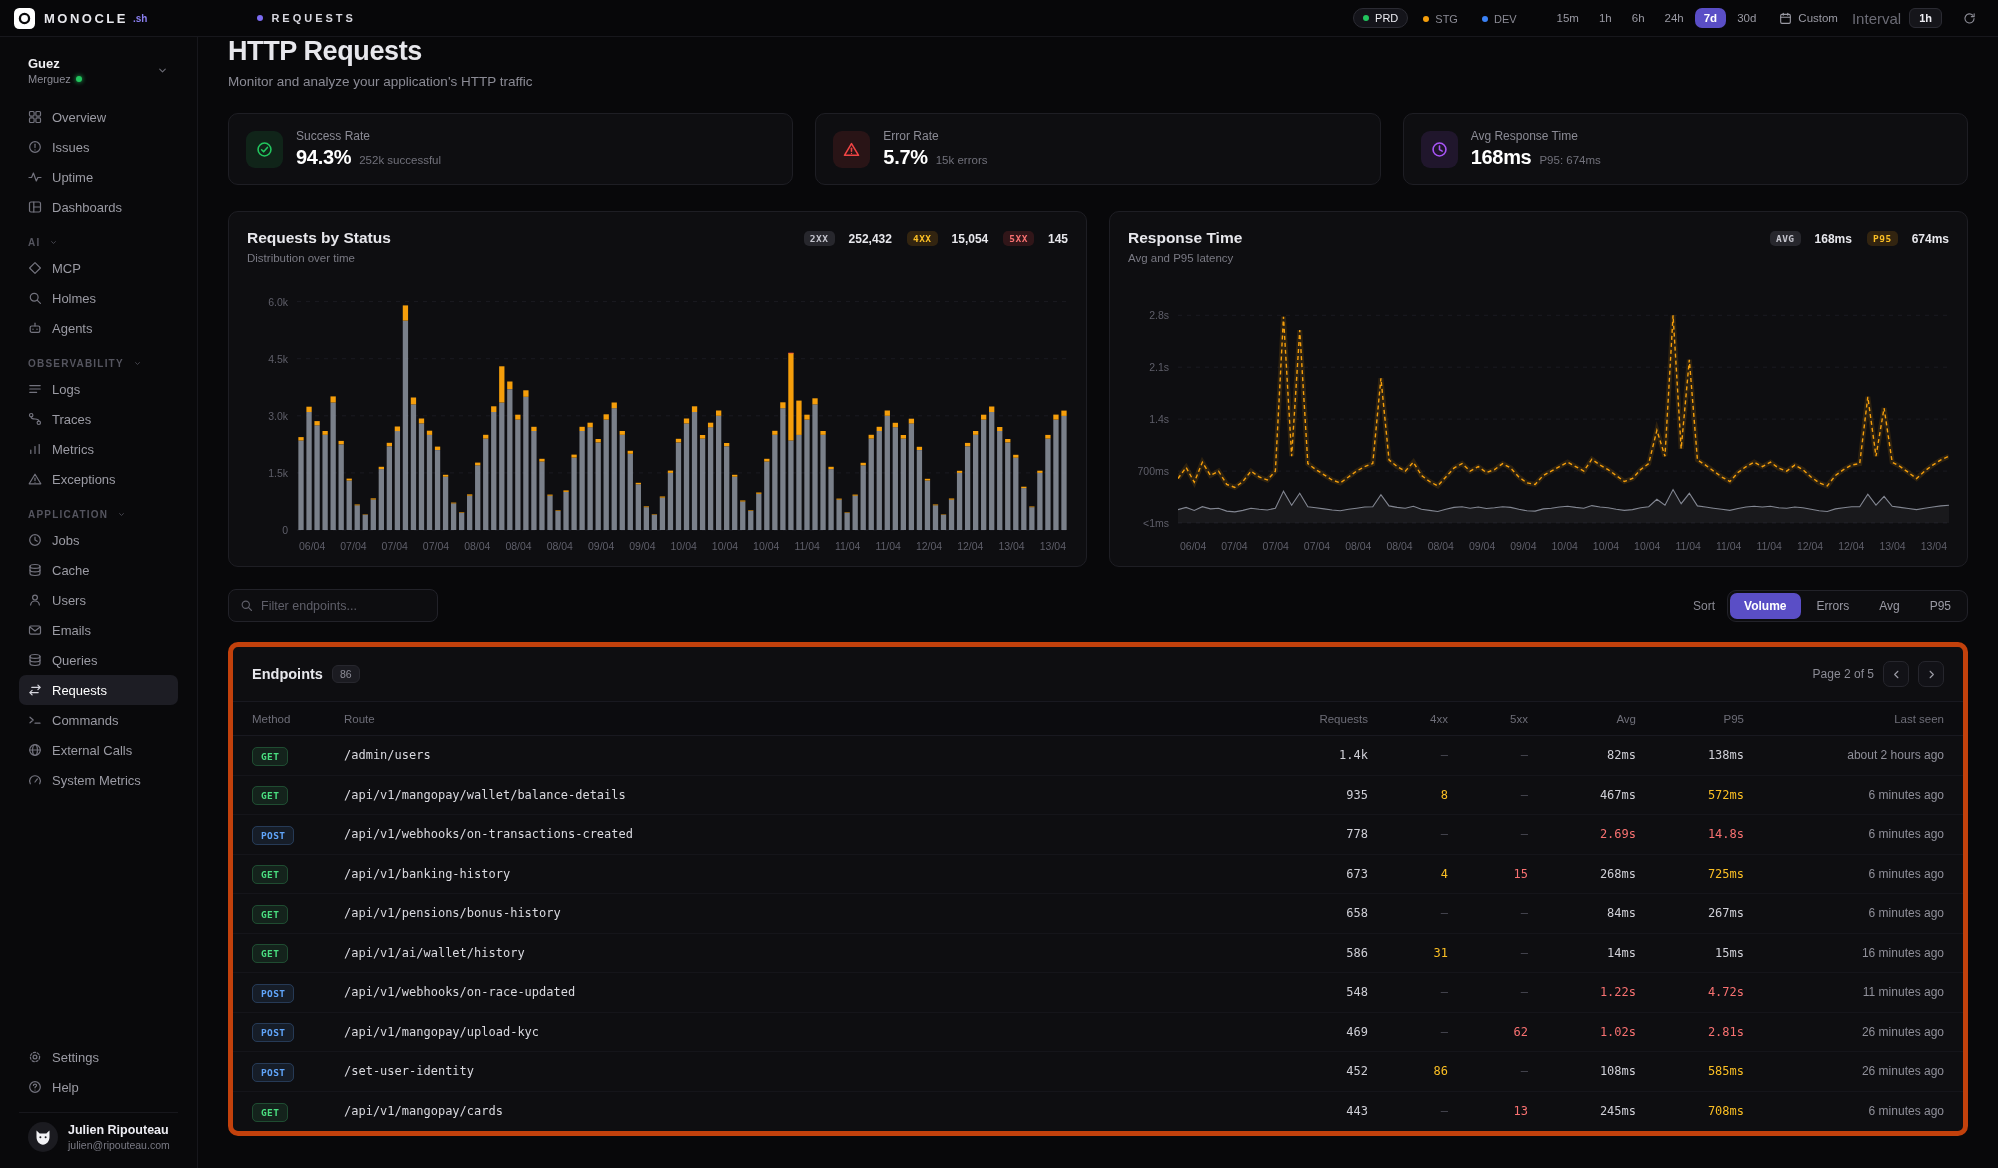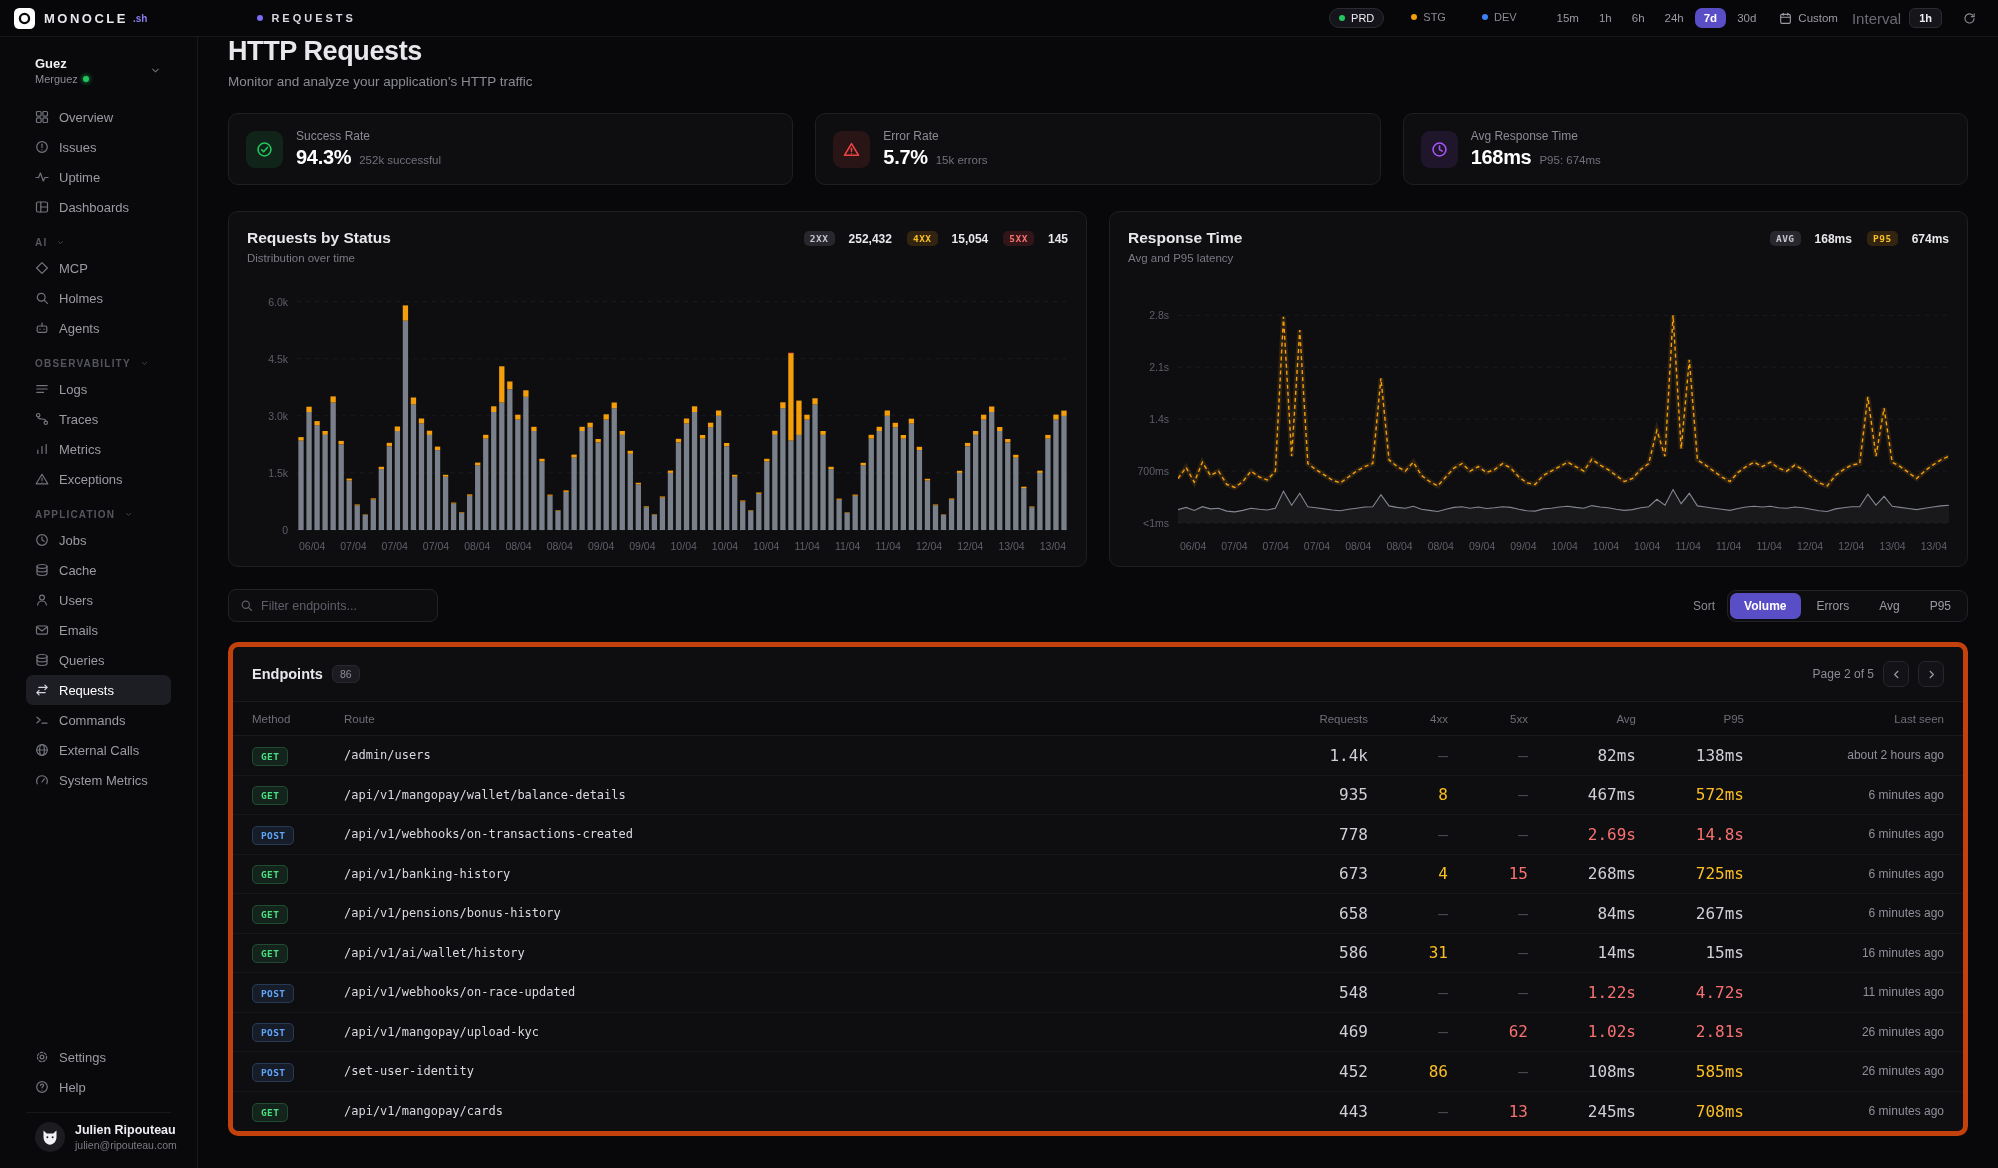--- a/index.html
+++ b/index.html
@@ -17,7 +17,7 @@
   .crumb-dot{width:6px;height:6px;border-radius:50%;background:#7c6cf2}
   .crumb-label{font-size:11px;font-weight:700;letter-spacing:3px;color:#d6d6de}
   .topbar-right{display:flex;align-items:center;gap:14px}
-  .env-group{display:flex;align-items:flex-start;gap:18px;margin-right:8px}
+  .env-group{display:flex;align-items:flex-end;gap:6px;margin-right:8px}
   .env{display:flex;align-items:center;gap:6px;font-size:11px;color:#8b8b95;padding:3px 9px;border-radius:999px}
   .env.active{border:1px solid #2b2b33;background:#14141a;color:#ececf2}
   .env .dot{width:6px;height:6px;border-radius:50%}

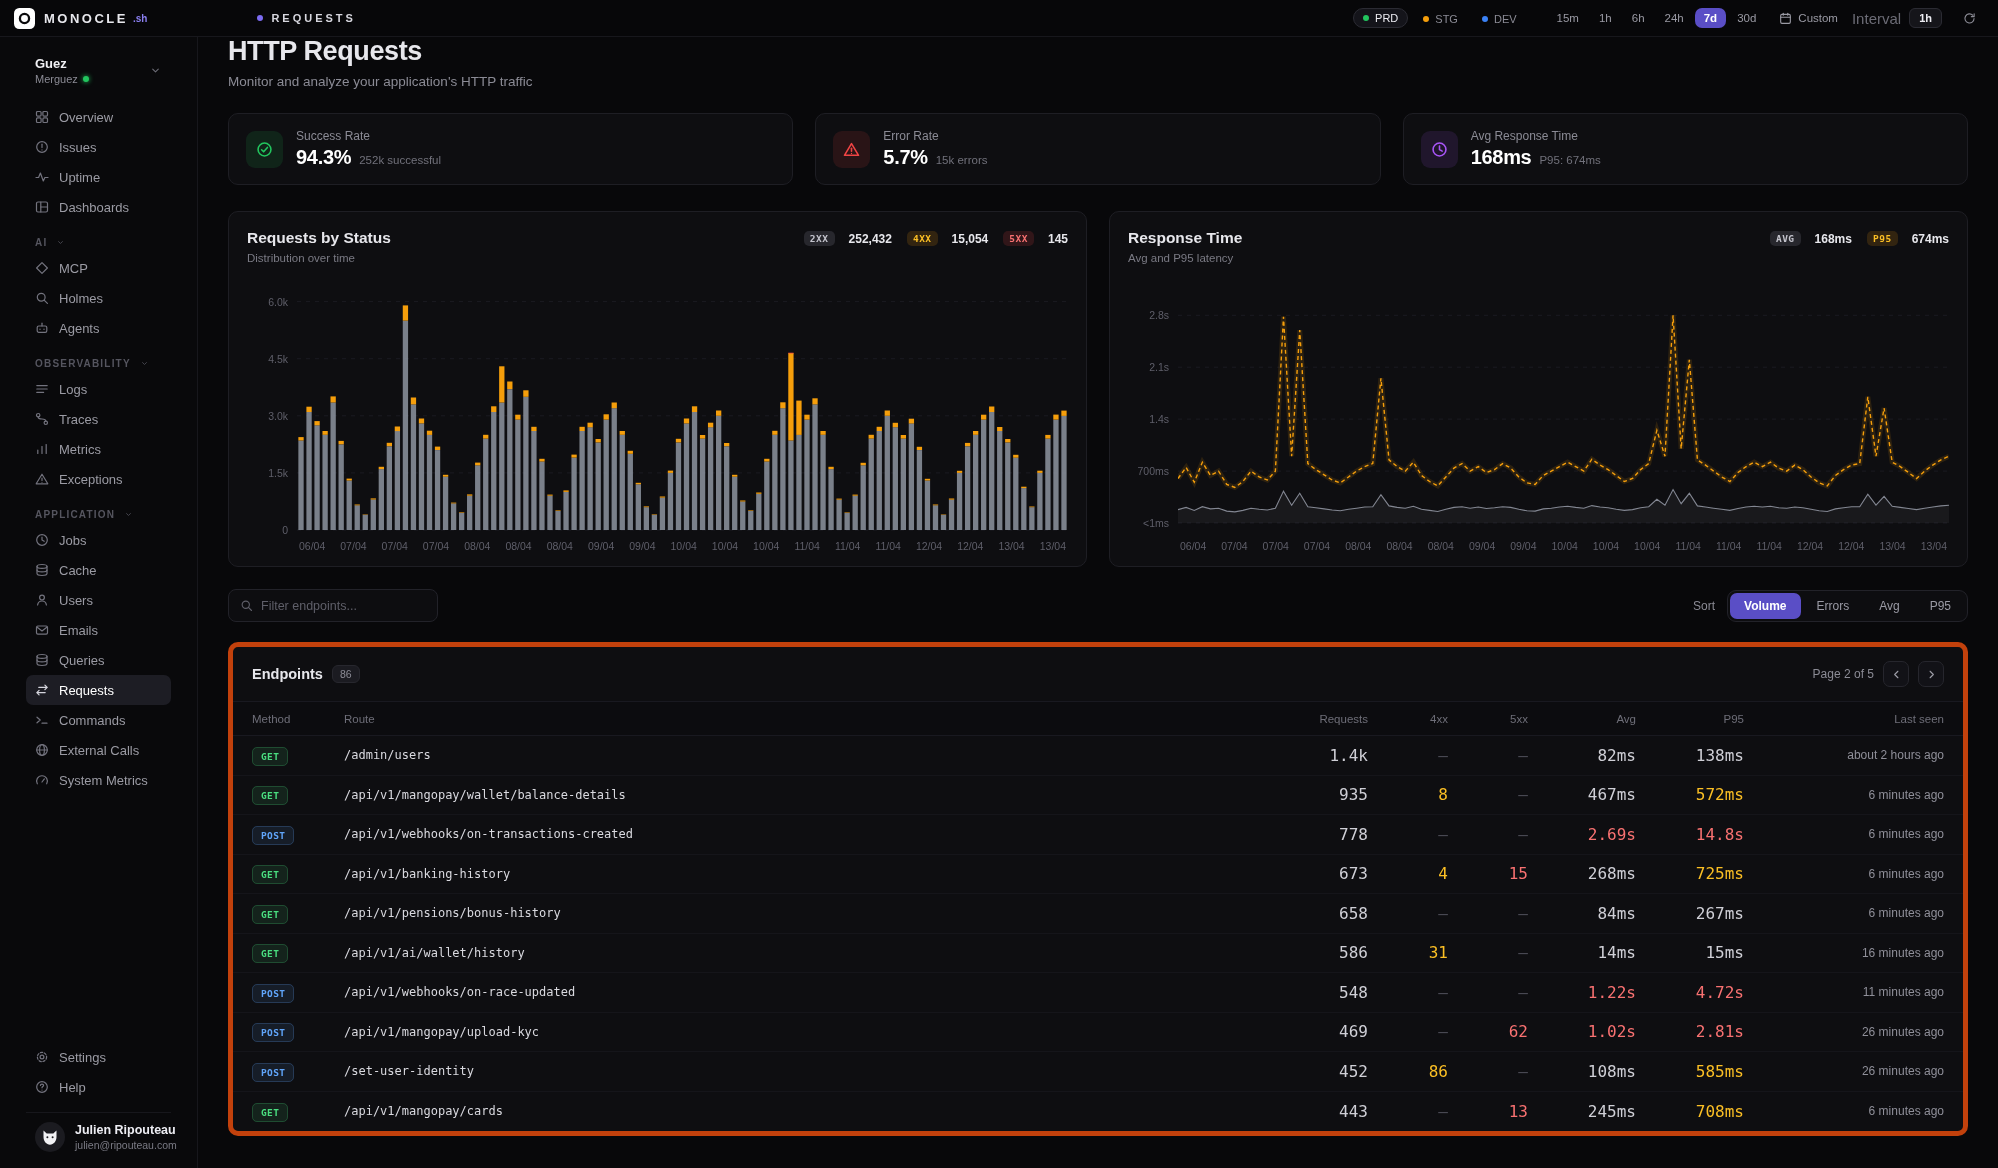--- a/index.html
+++ b/index.html
@@ -31,7 +31,7 @@
   .icon-btn{width:26px;height:26px;display:flex;align-items:center;justify-content:center;color:#8b8b95;border-radius:6px}
 
   
-  .sidebar{position:fixed;top:37px;left:0;bottom:0;width:198px;background:#09090b;border-right:1px solid #17171c;display:flex;flex-direction:column;padding:12px 26px 14px;z-index:9}
+  .sidebar{position:fixed;top:37px;left:0;bottom:0;width:198px;background:#09090b;border-right:1px solid #17171c;display:flex;flex-direction:column;padding:12px 19px 14px;z-index:9}
   .org-switcher{display:flex;align-items:center;justify-content:space-between;padding:7px 9px;border-radius:8px;cursor:pointer}
   .org-name{font-size:13px;font-weight:700;color:#f0f0f4}
   .org-sub{display:flex;align-items:center;gap:5px;font-size:11px;color:#8b8b95;margin-top:2px}

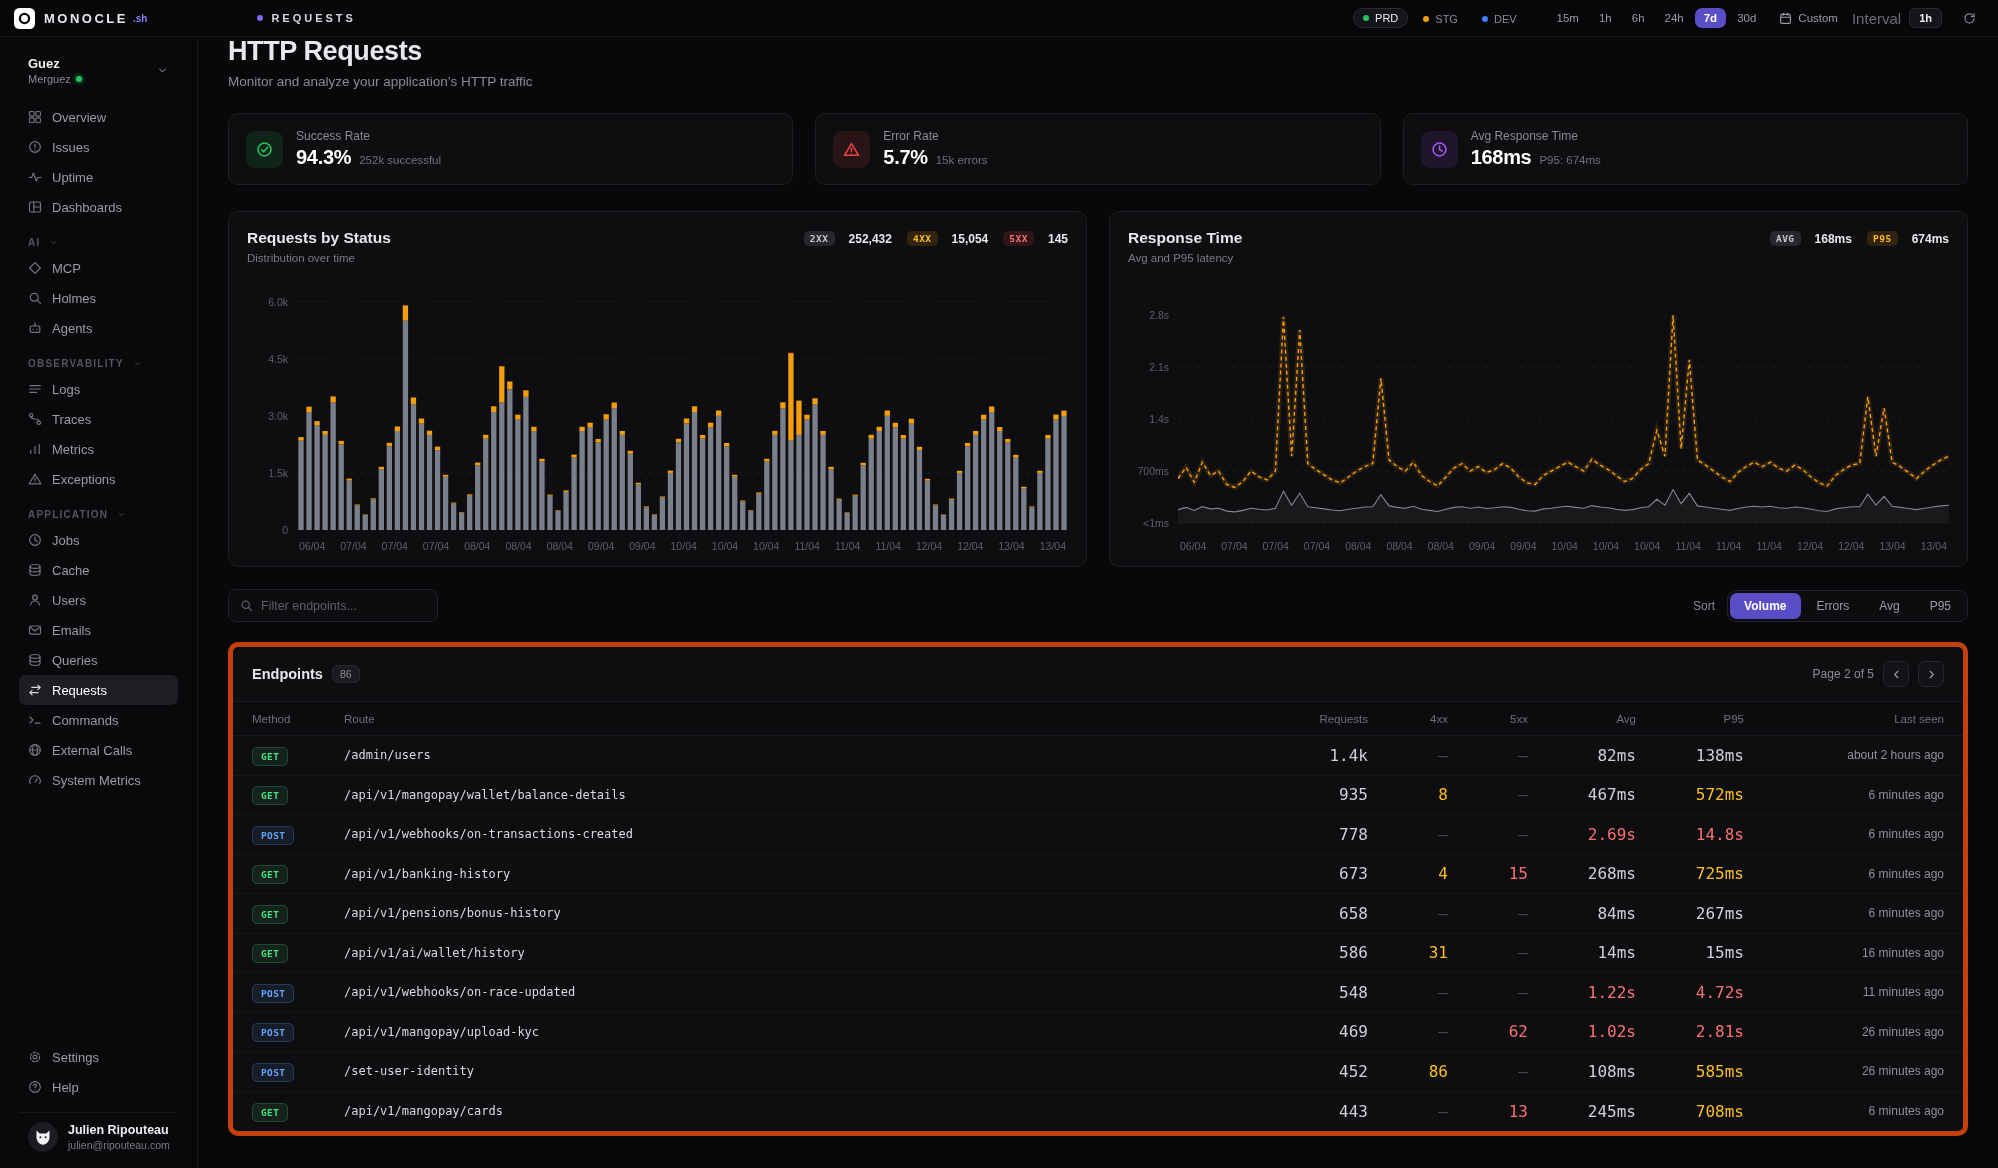--- a/index.html
+++ b/index.html
@@ -103,7 +103,7 @@
   .t-row:last-child{border-bottom:none}
   .ar{text-align:right}
   .route{font-family:"DejaVu Sans Mono",monospace;font-size:12px;color:#d9d9df;white-space:nowrap;overflow:hidden;text-overflow:ellipsis}
-  .num{font-family:"DejaVu Sans Mono",monospace;font-size:16px}
+  .num{font-family:"DejaVu Sans Mono",monospace;font-size:12px}
   .lastseen{font-size:12px;color:#8f8f99}
   .tone-n{color:#cfcfd6}.tone-w{color:#fbbf24}.tone-b{color:#f87171}.tone-m{color:#4b4b55}
   .method{font-family:"DejaVu Sans Mono",monospace;font-size:9.5px;font-weight:700;padding:3px 8px;border-radius:5px;letter-spacing:.4px}

